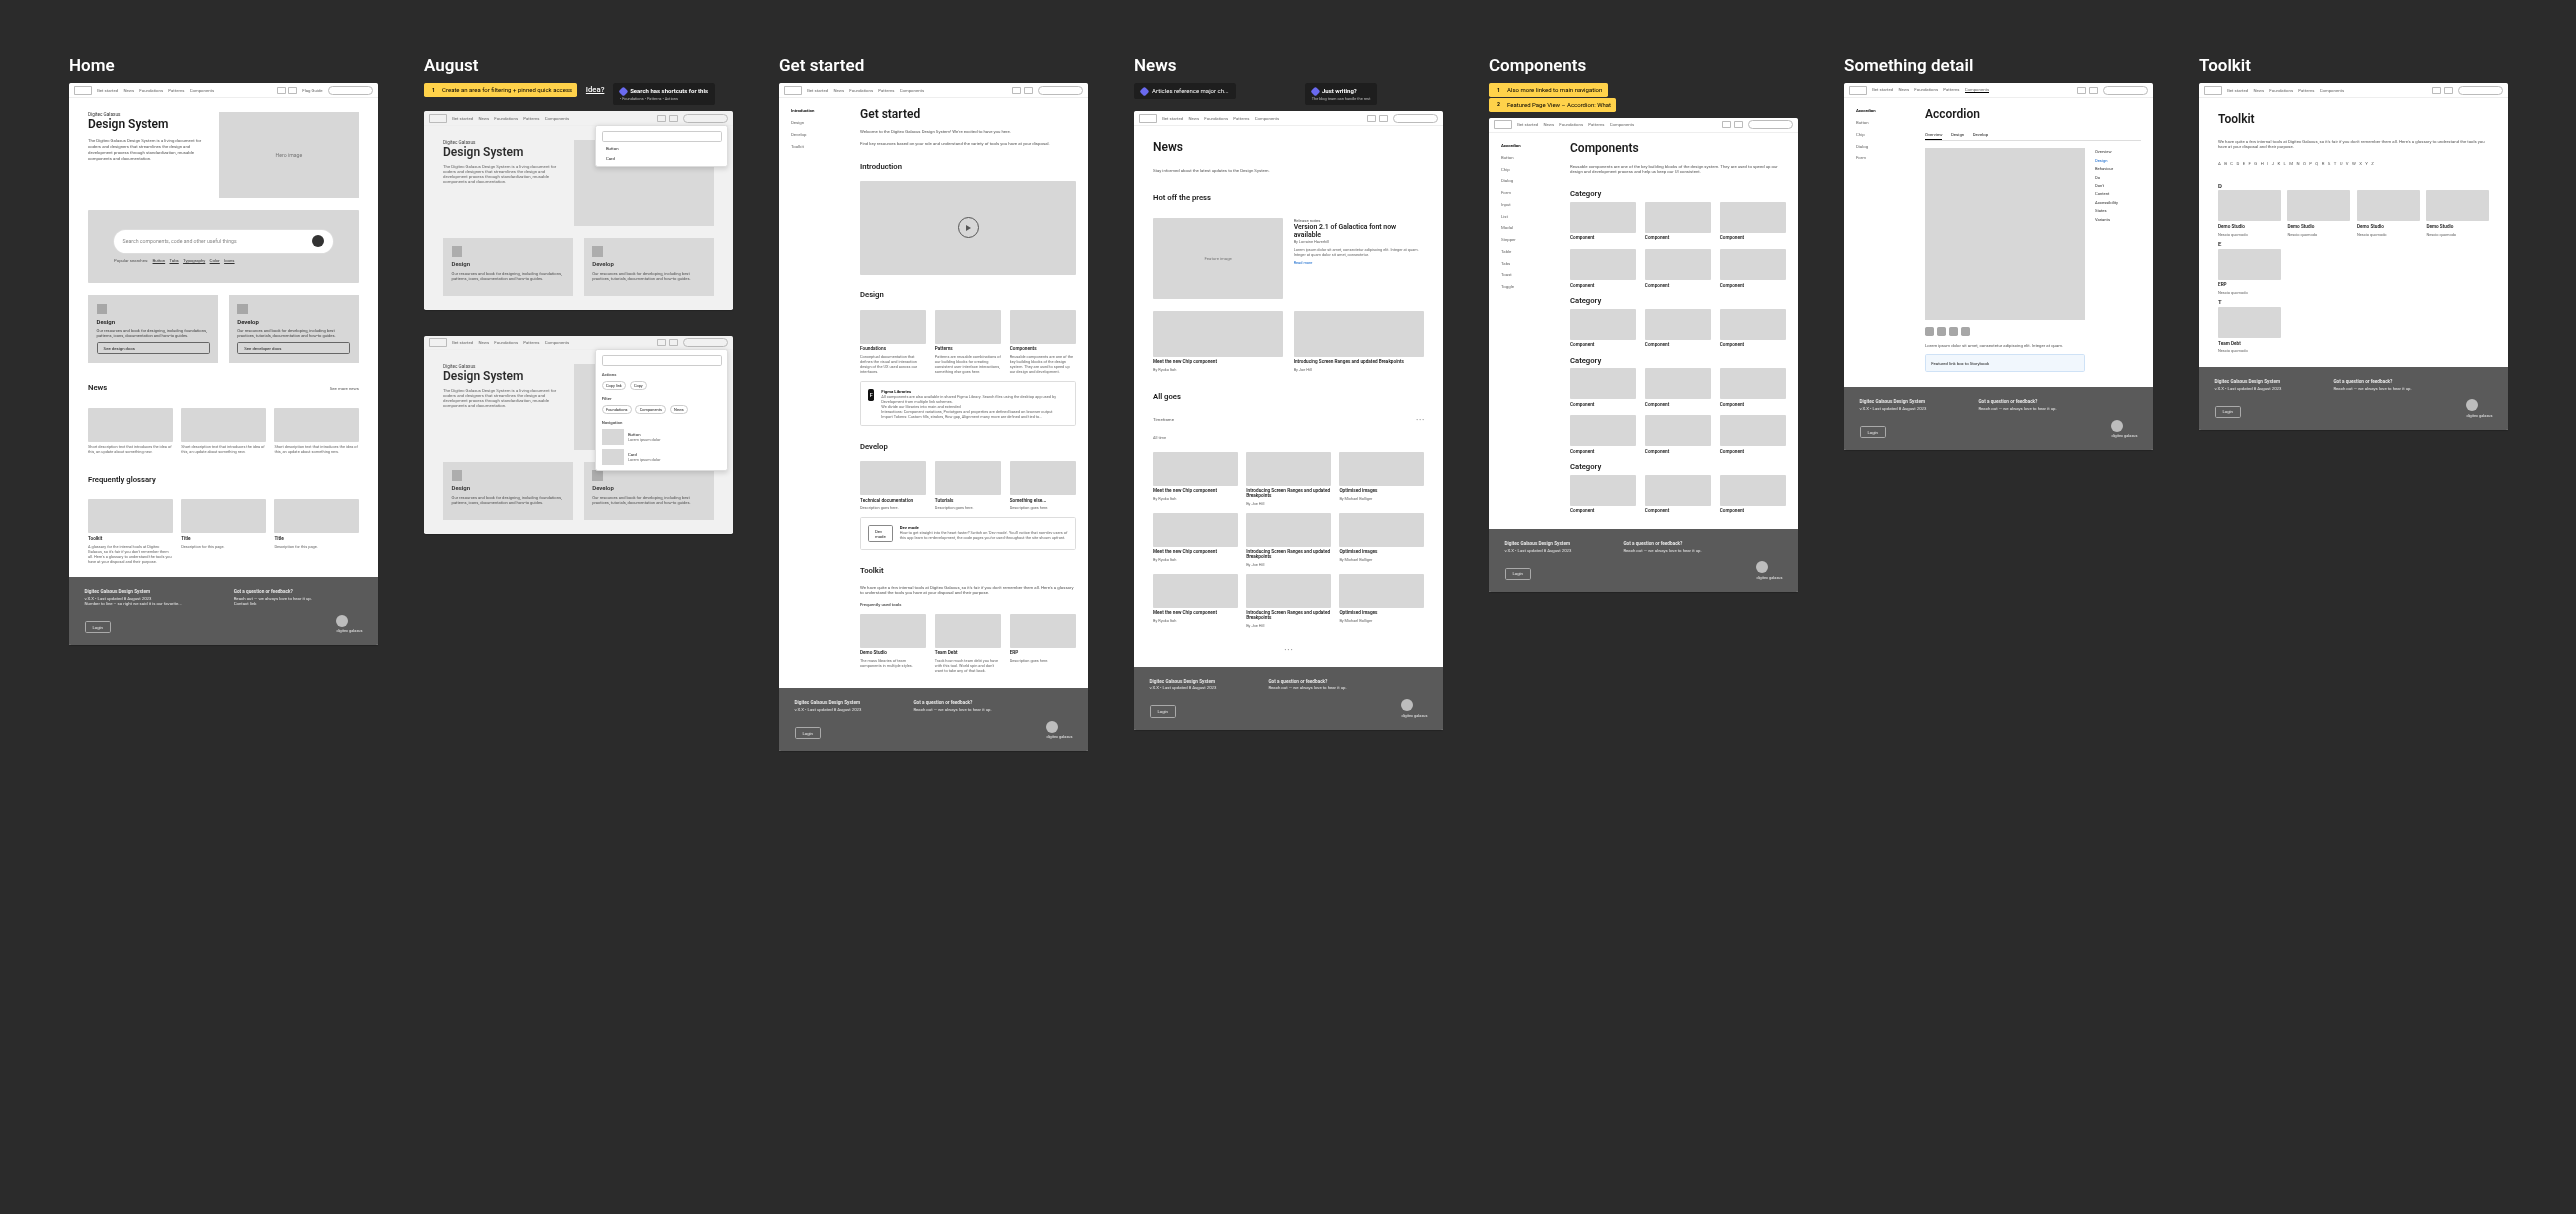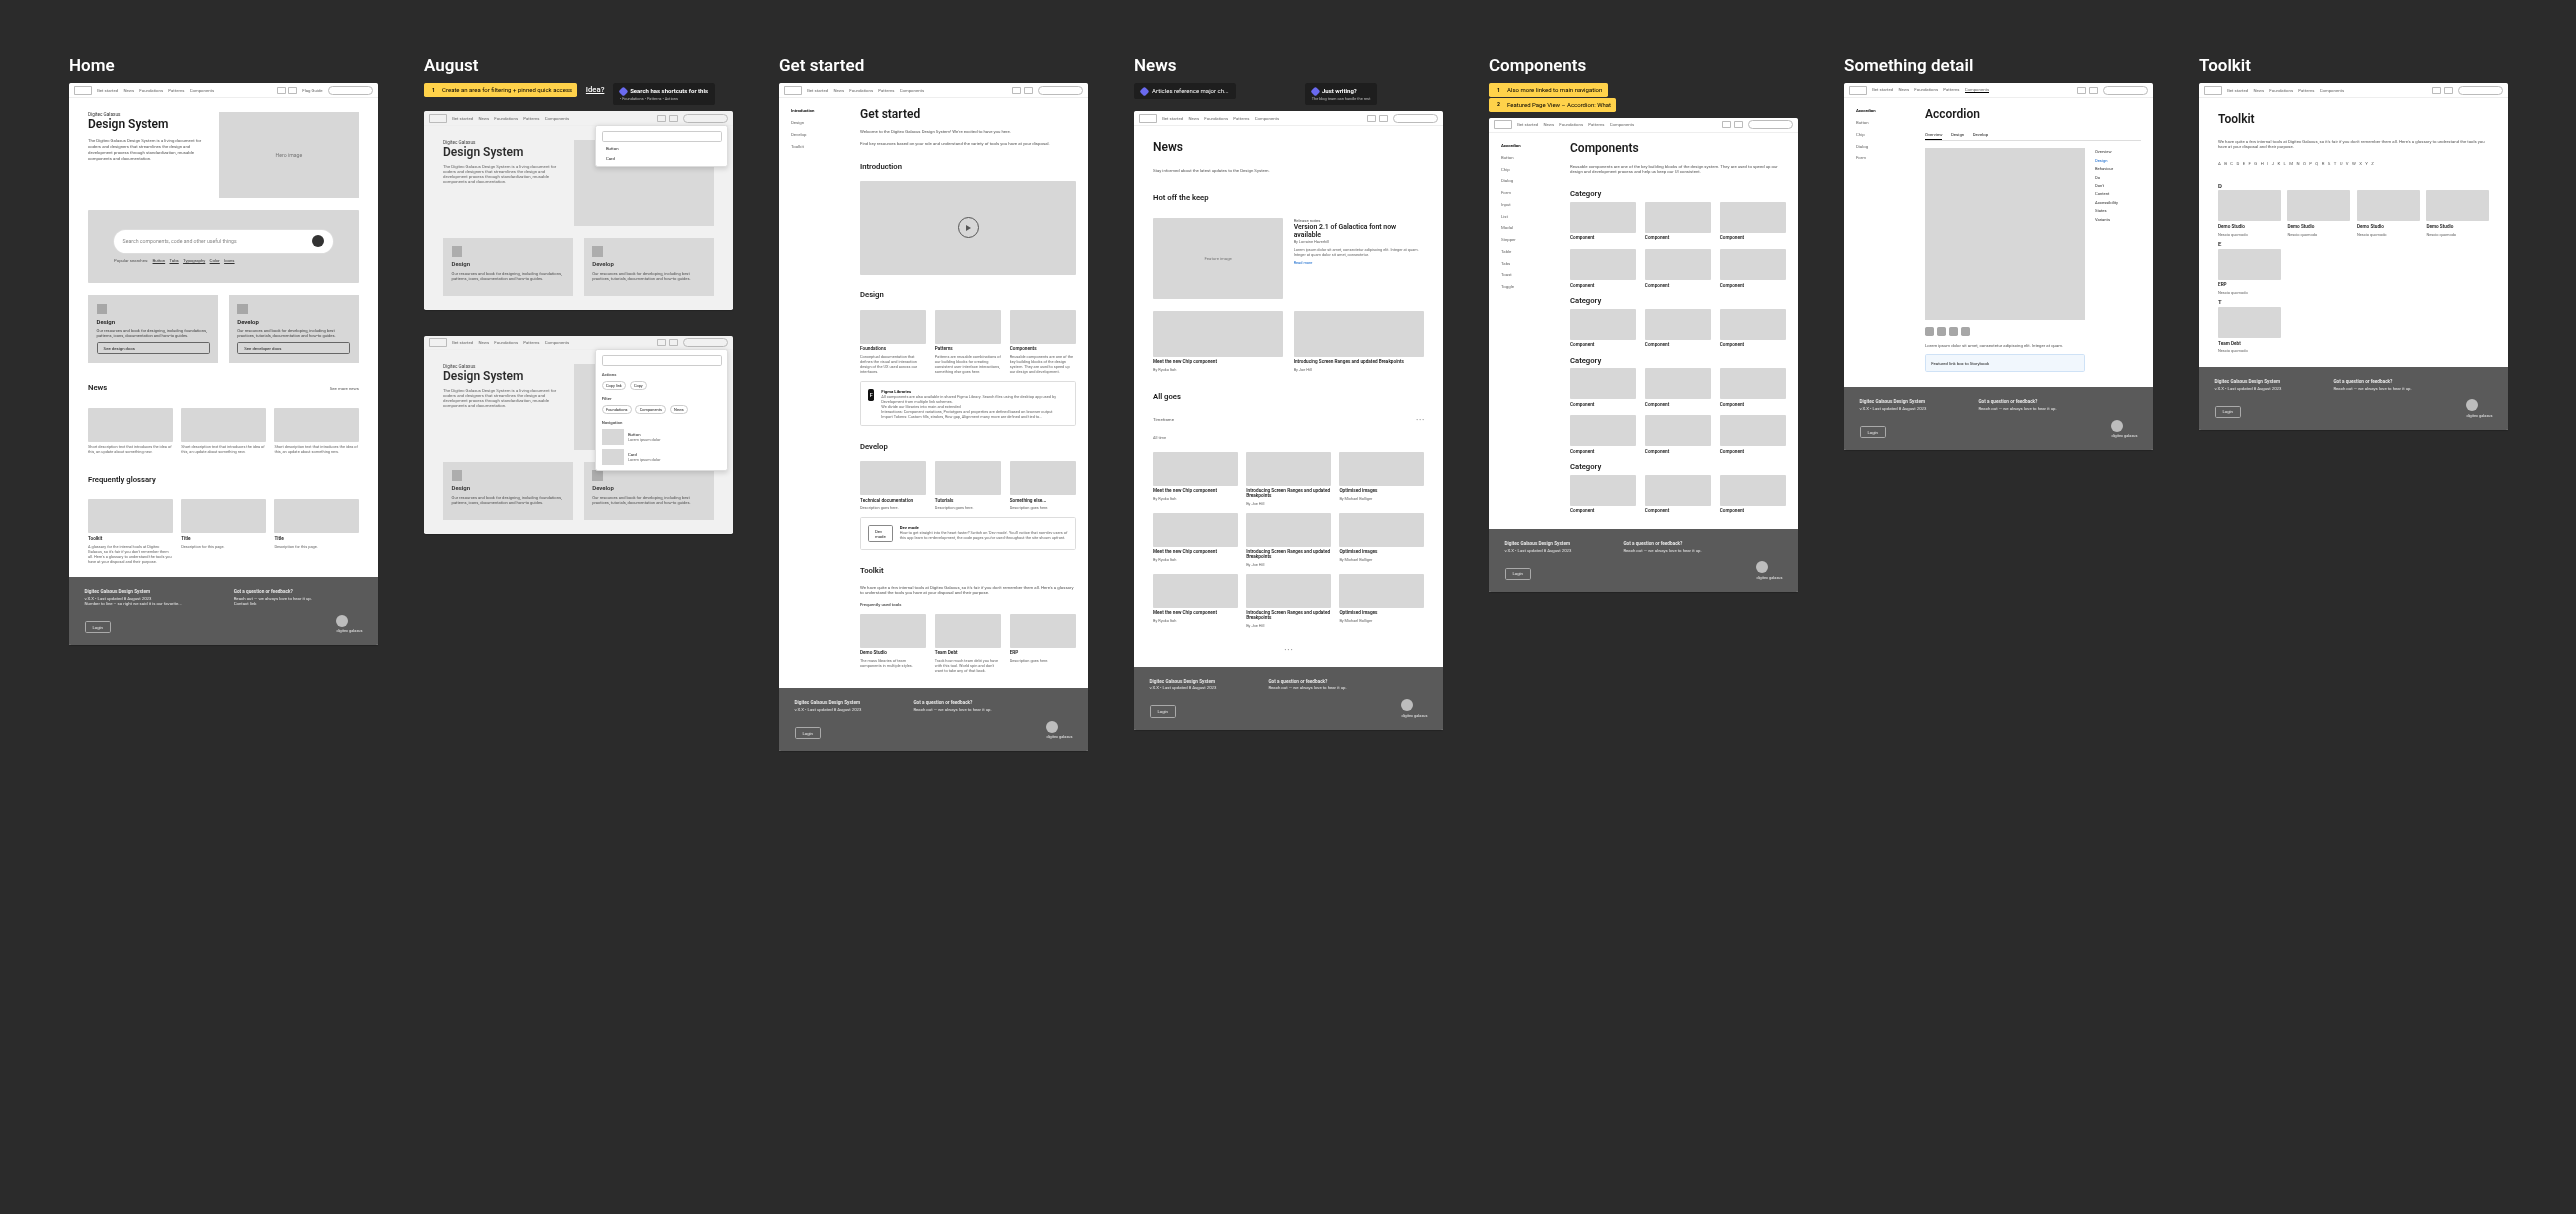--- a/index.html
+++ b/index.html
@@ -587,7 +587,7 @@
       <div class="content">
         <h3 class="t1">News</h3>
         <div class="sub">Stay informed about the latest updates to the Design System.</div>
-        <h4 class="t2">Hot off the keep</h4>
+        <h4 class="t2">Hot off the press</h4>
         <div class="feature">
           <div class="imgblock">Feature image</div>
           <div>

